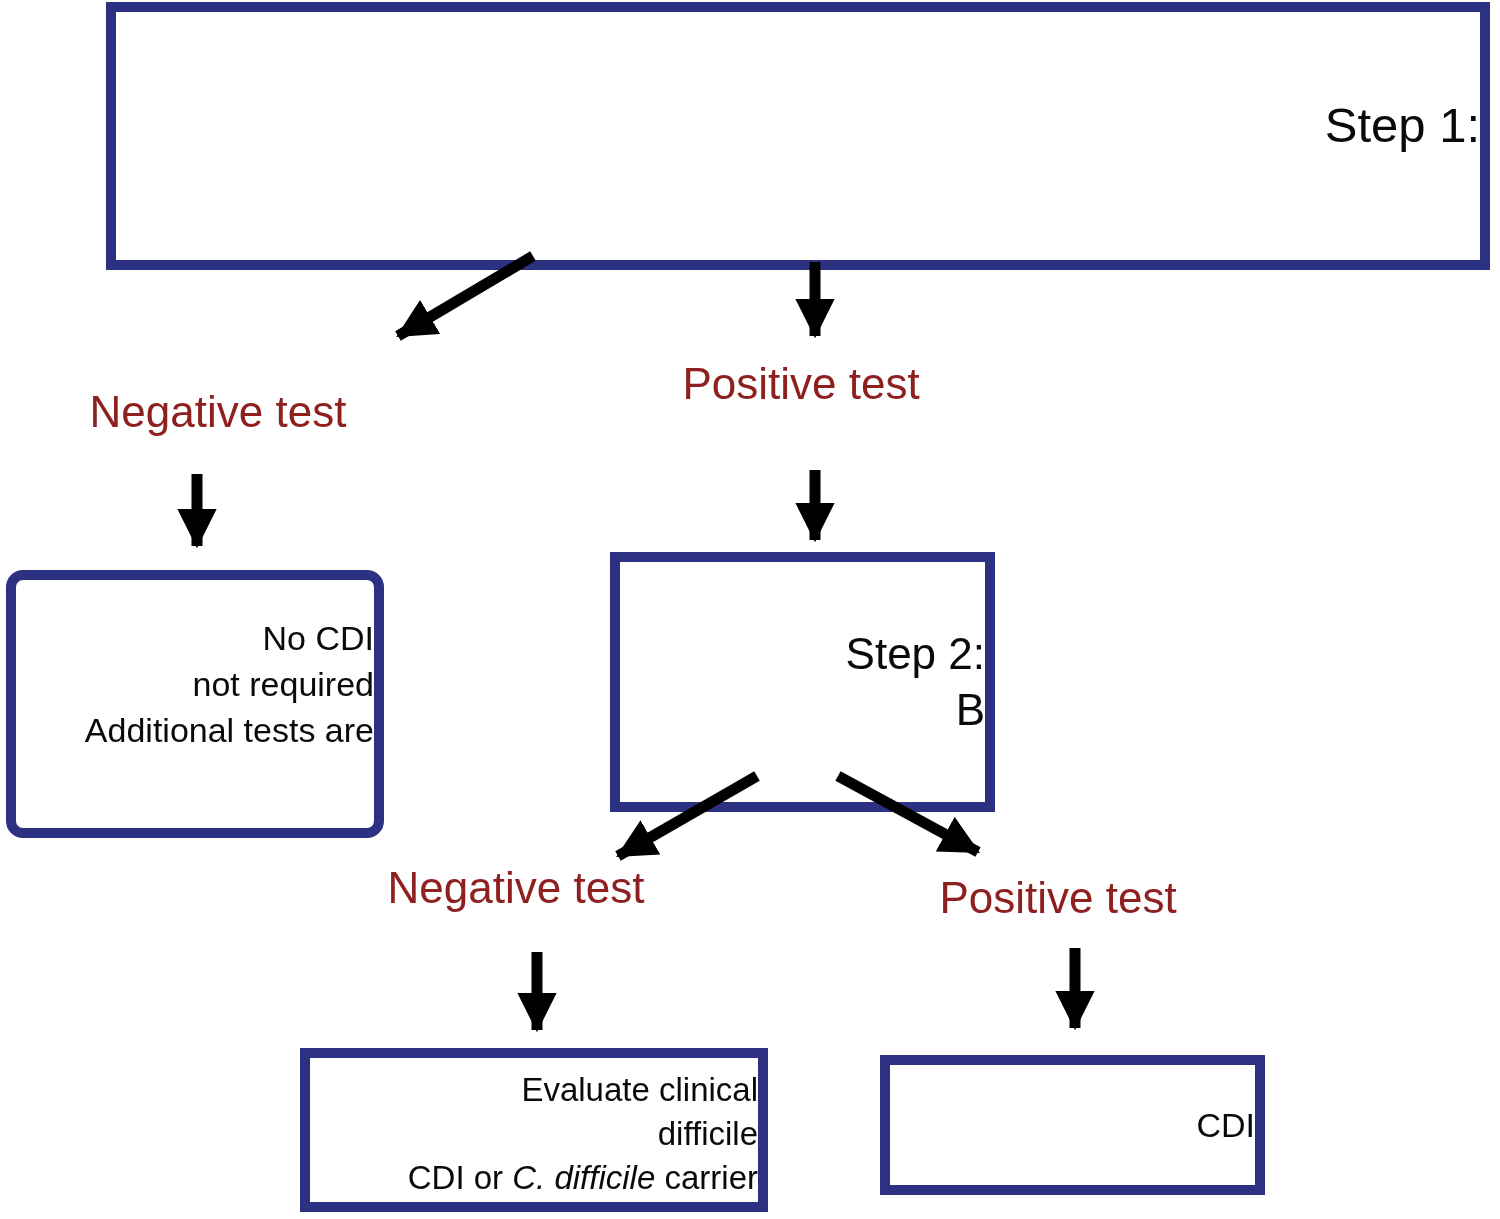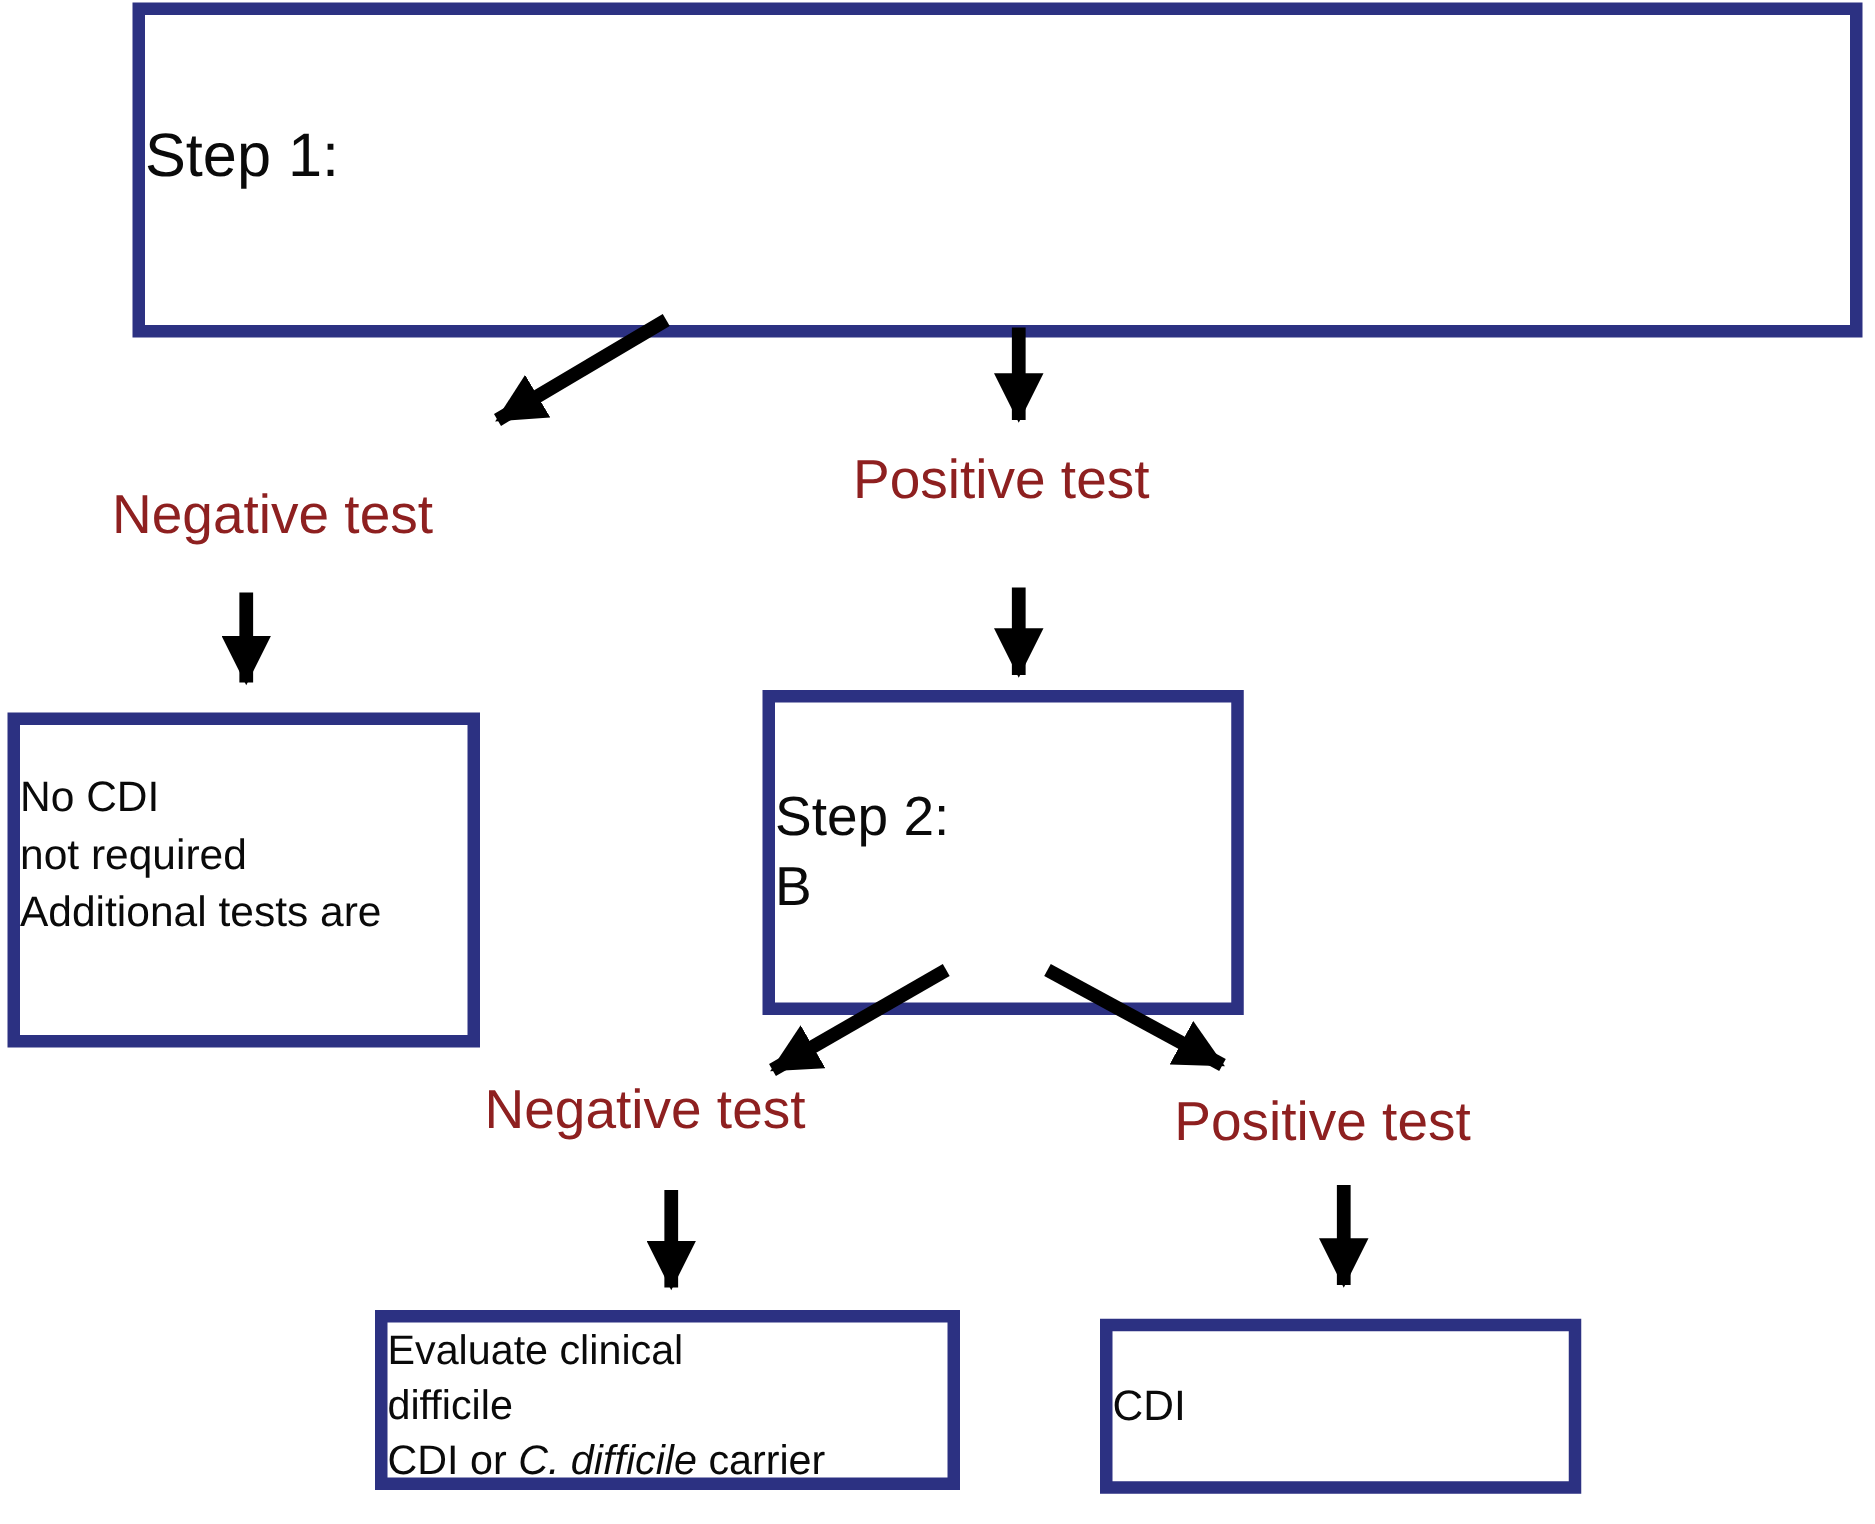--- a/index.html
+++ b/index.html
@@ -25,7 +25,7 @@
     background:#fff;
     display:flex;
     flex-direction:column;
-    align-items:flex-start;
+    align-items:flex-end;
     justify-content:center;
     text-align:center;
     color:var(--ink);

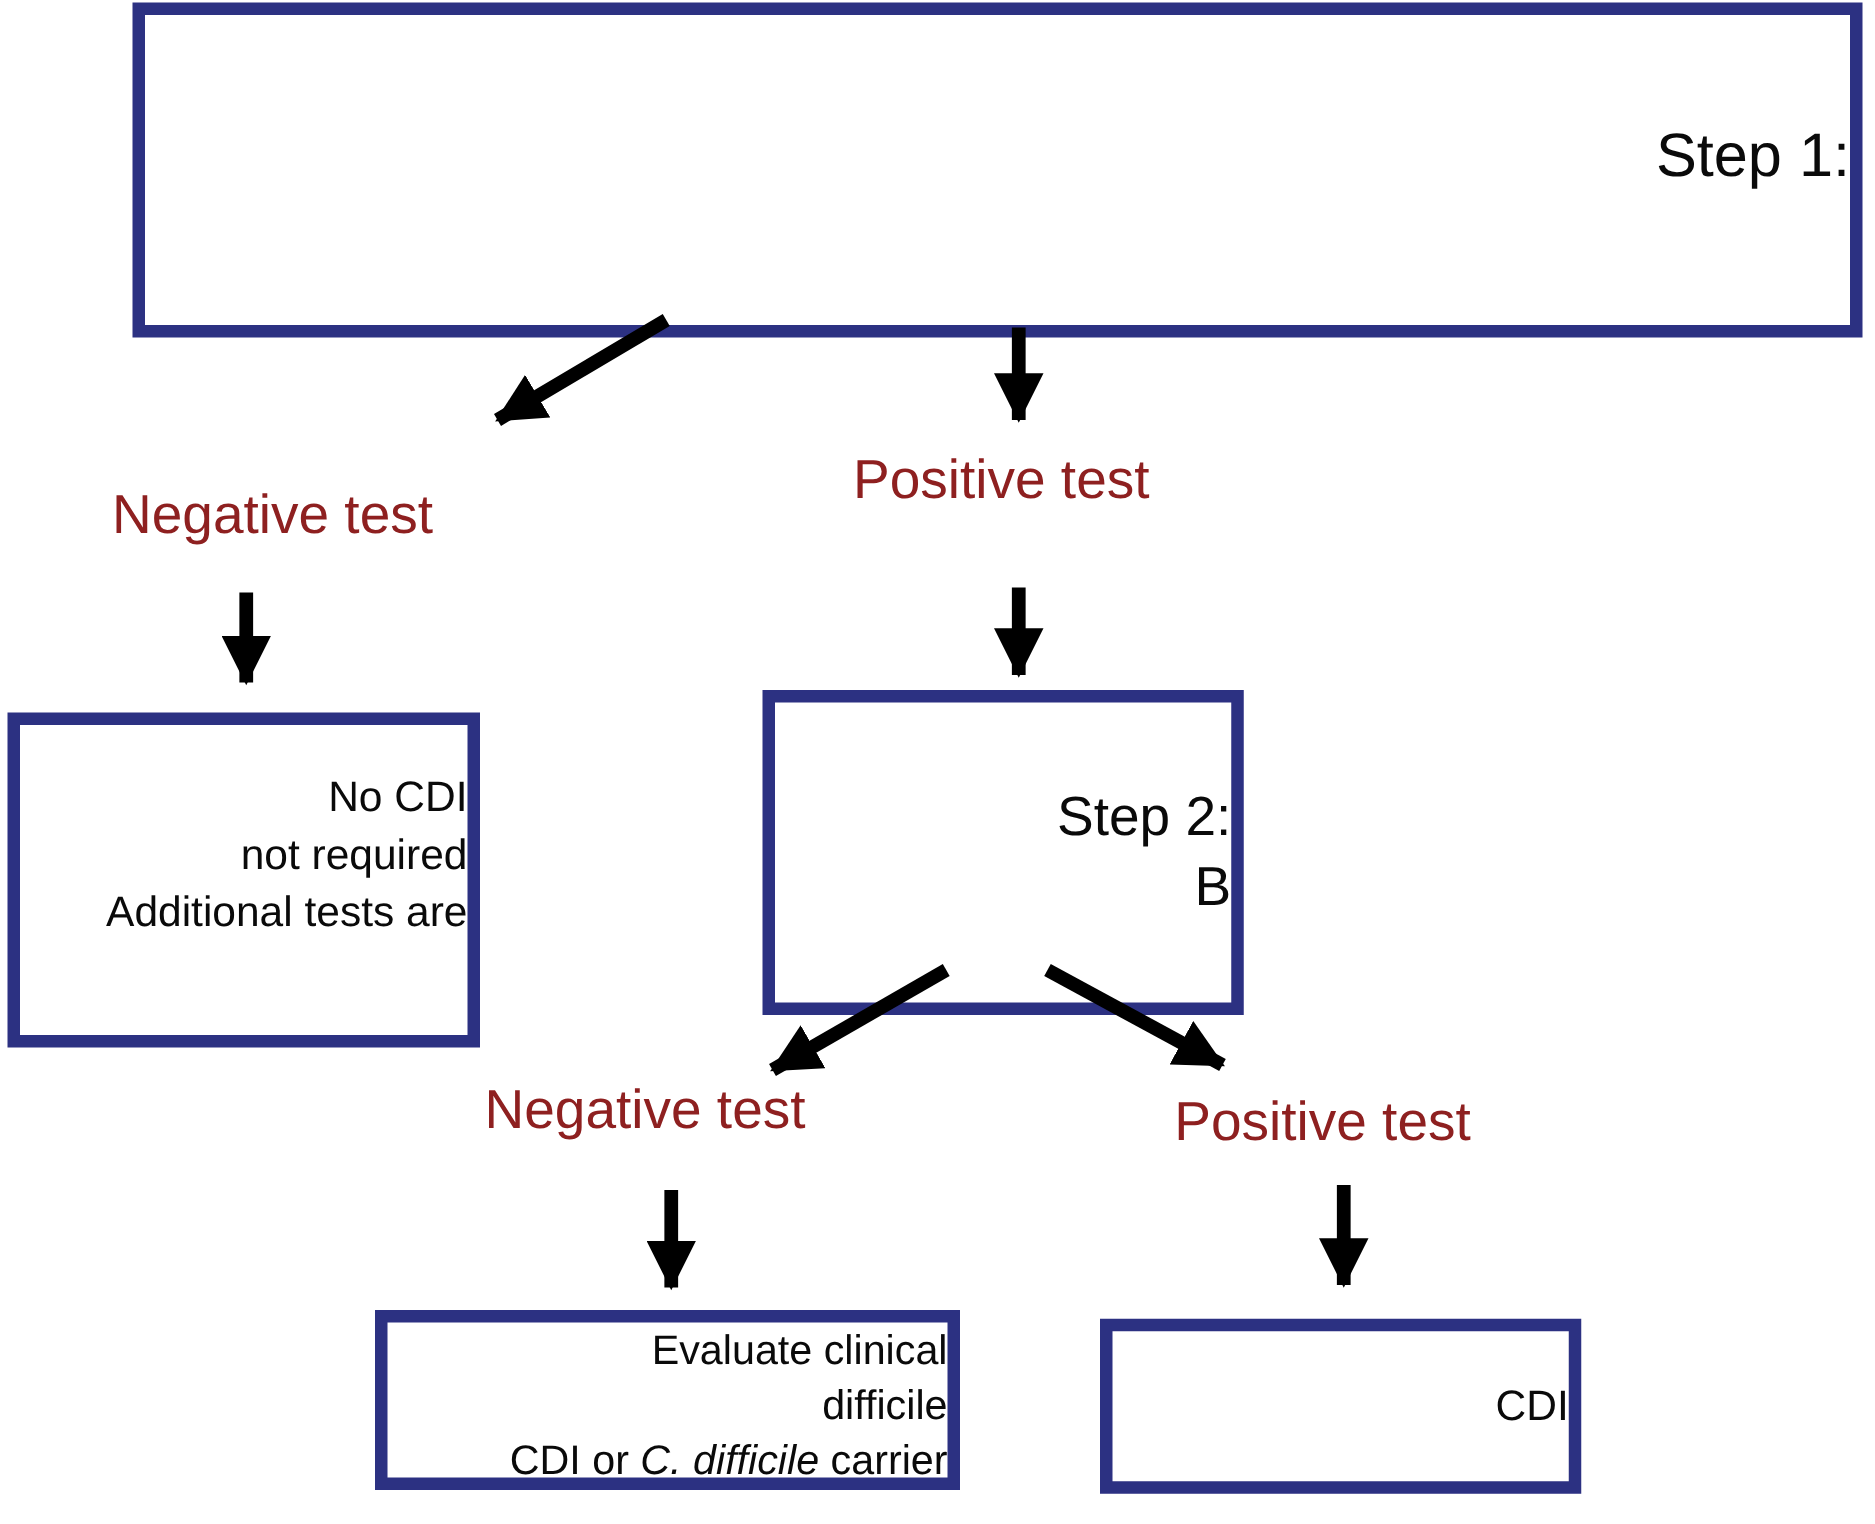--- a/index.html
+++ b/index.html
@@ -32,7 +32,7 @@
   }
   .box .line{display:block;white-space:pre;}
   #box-step1{left:106px;top:2px;width:1384px;height:268px;font-size:49px;line-height:64px;padding-bottom:22px;}
-  #box-nocdi{left:6px;top:570px;width:378px;height:268px;font-size:34px;line-height:46px;padding-bottom:40px;}
+  #box-nocdi{left:6px;top:570px;width:378px;height:268px;font-size:34px;line-height:46px;padding-bottom:40px;border-radius:17px;}
   #box-step2{left:610px;top:552px;width:385px;height:260px;font-size:44px;line-height:56px;}
   #box-evaluate{left:300px;top:1048px;width:468px;height:144px;font-size:33px;line-height:44px;padding-top:8px;}
   #box-cdi{left:880px;top:1055px;width:385px;height:140px;font-size:34px;line-height:44px;}

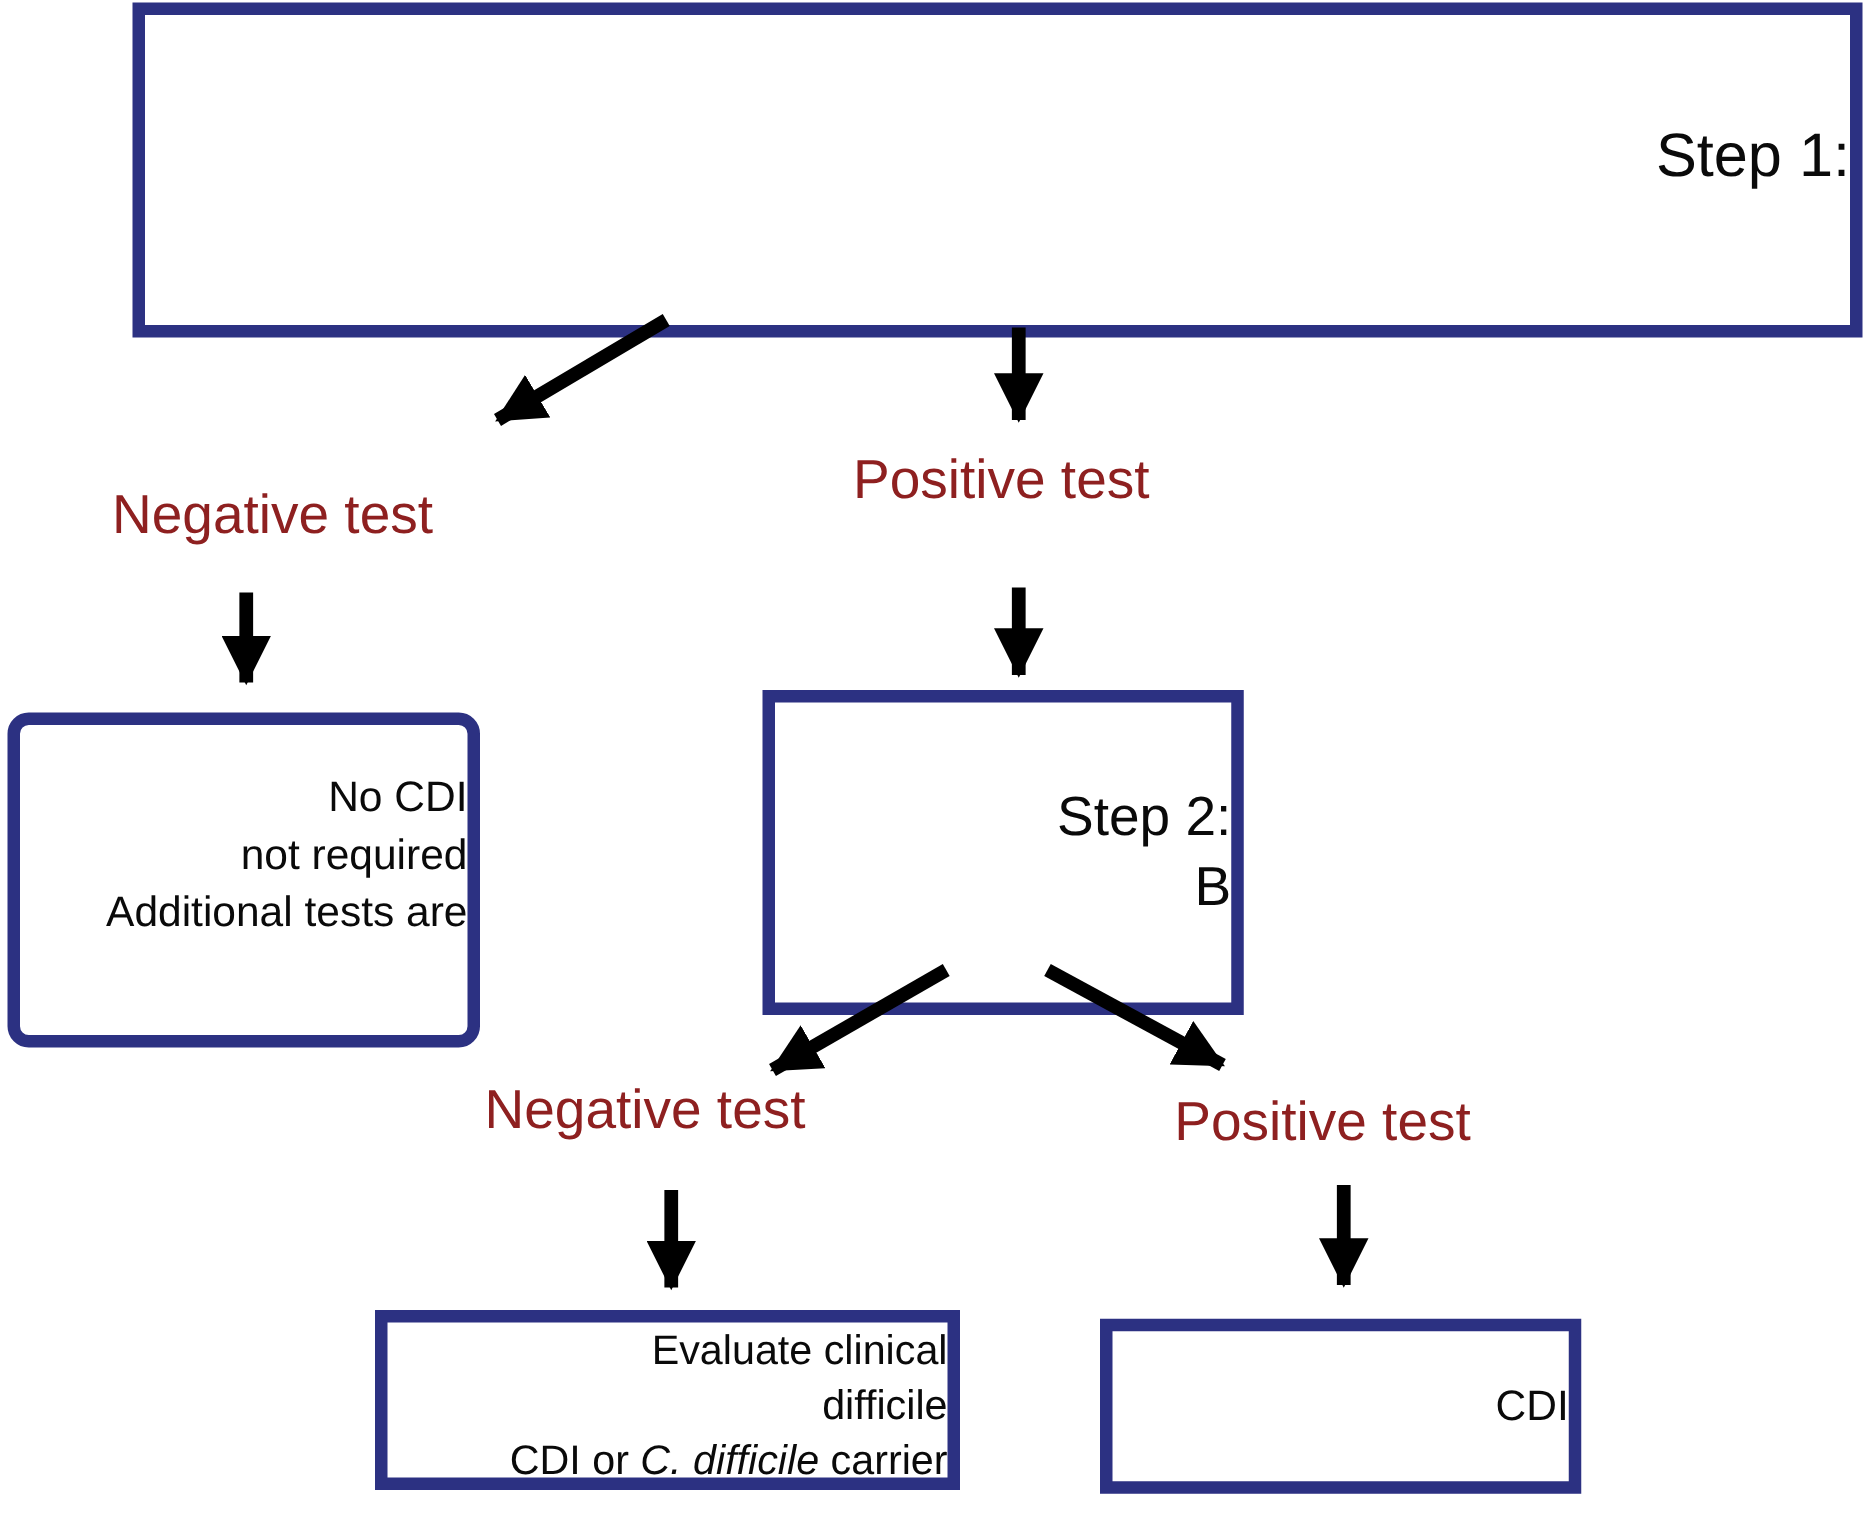--- a/index.html
+++ b/index.html
@@ -34,7 +34,7 @@
   #box-step1{left:106px;top:2px;width:1384px;height:268px;font-size:49px;line-height:64px;padding-bottom:22px;}
   #box-nocdi{left:6px;top:570px;width:378px;height:268px;font-size:34px;line-height:46px;padding-bottom:40px;border-radius:17px;}
   #box-step2{left:610px;top:552px;width:385px;height:260px;font-size:44px;line-height:56px;}
-  #box-evaluate{left:300px;top:1048px;width:468px;height:144px;font-size:33px;line-height:44px;padding-top:8px;}
+  #box-evaluate{left:300px;top:1048px;width:468px;height:164px;font-size:33px;line-height:44px;padding-top:8px;}
   #box-cdi{left:880px;top:1055px;width:385px;height:140px;font-size:34px;line-height:44px;}
   .branch-label{
     position:absolute;

